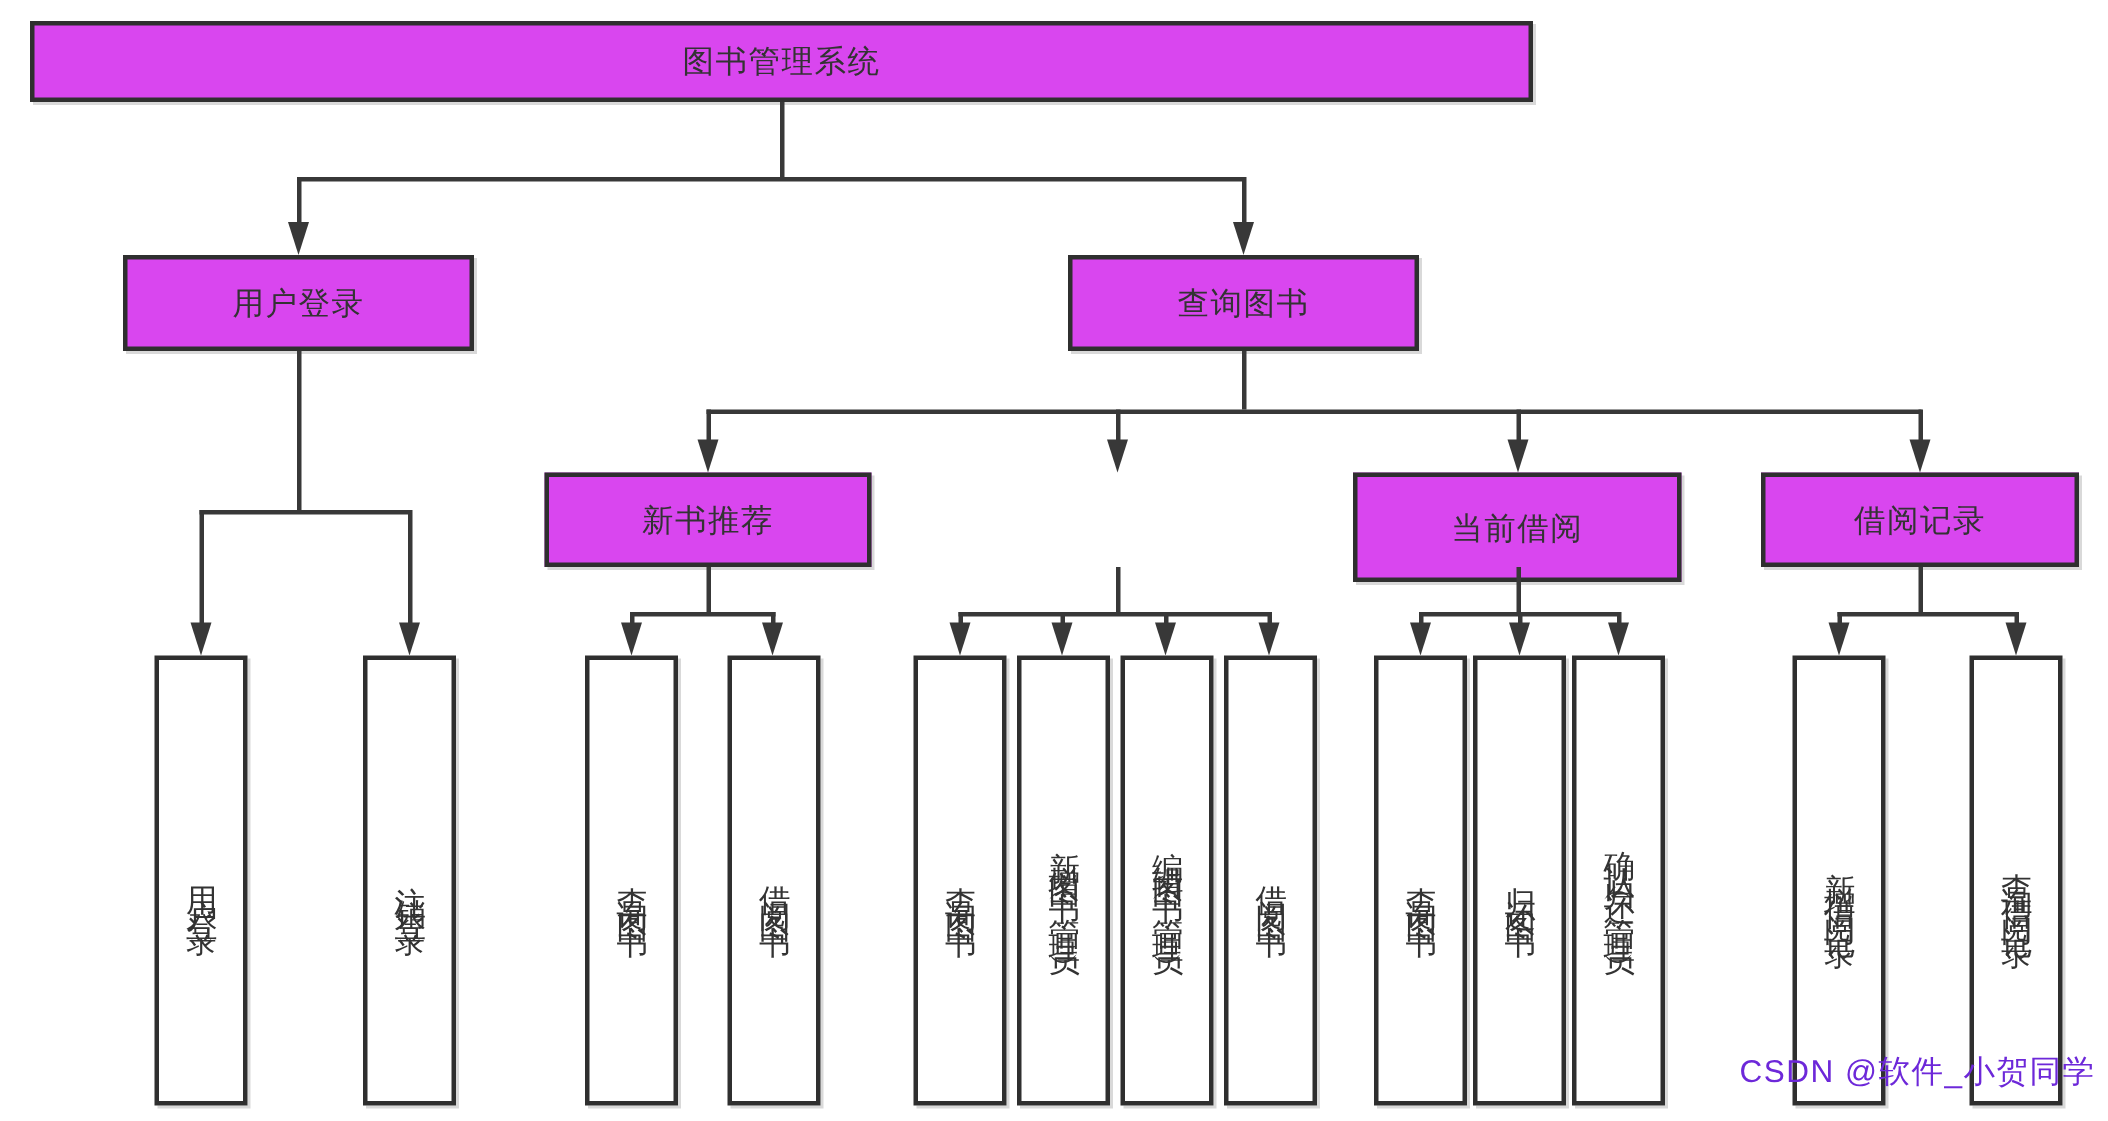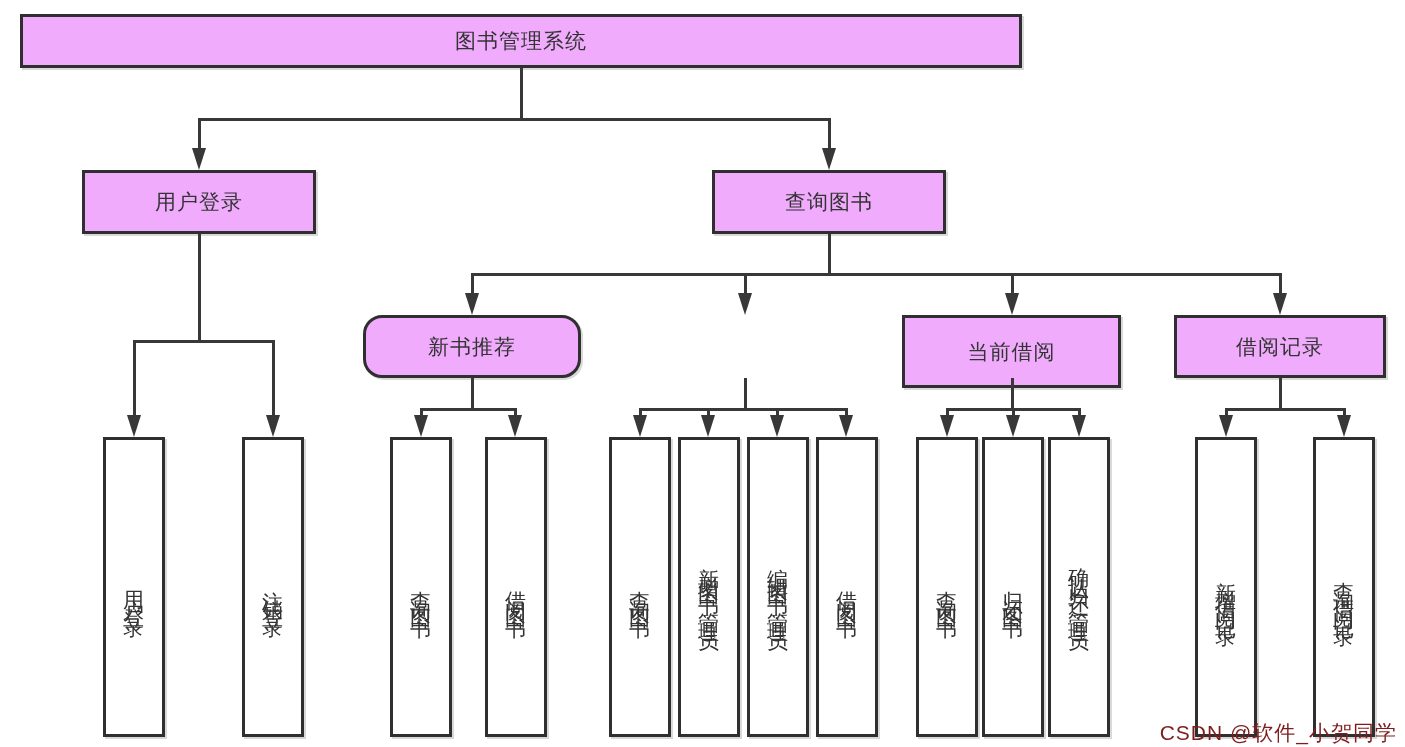--- a/index.html
+++ b/index.html
@@ -15,7 +15,7 @@
     position: absolute;
     box-sizing: border-box;
     border: 3px solid #2f2f2f;
-    background: #f0abfc;
+    background: #d946ef;
     box-shadow: 2px 2px 0 rgba(130,130,130,0.30);
     display: flex;
     align-items: center;

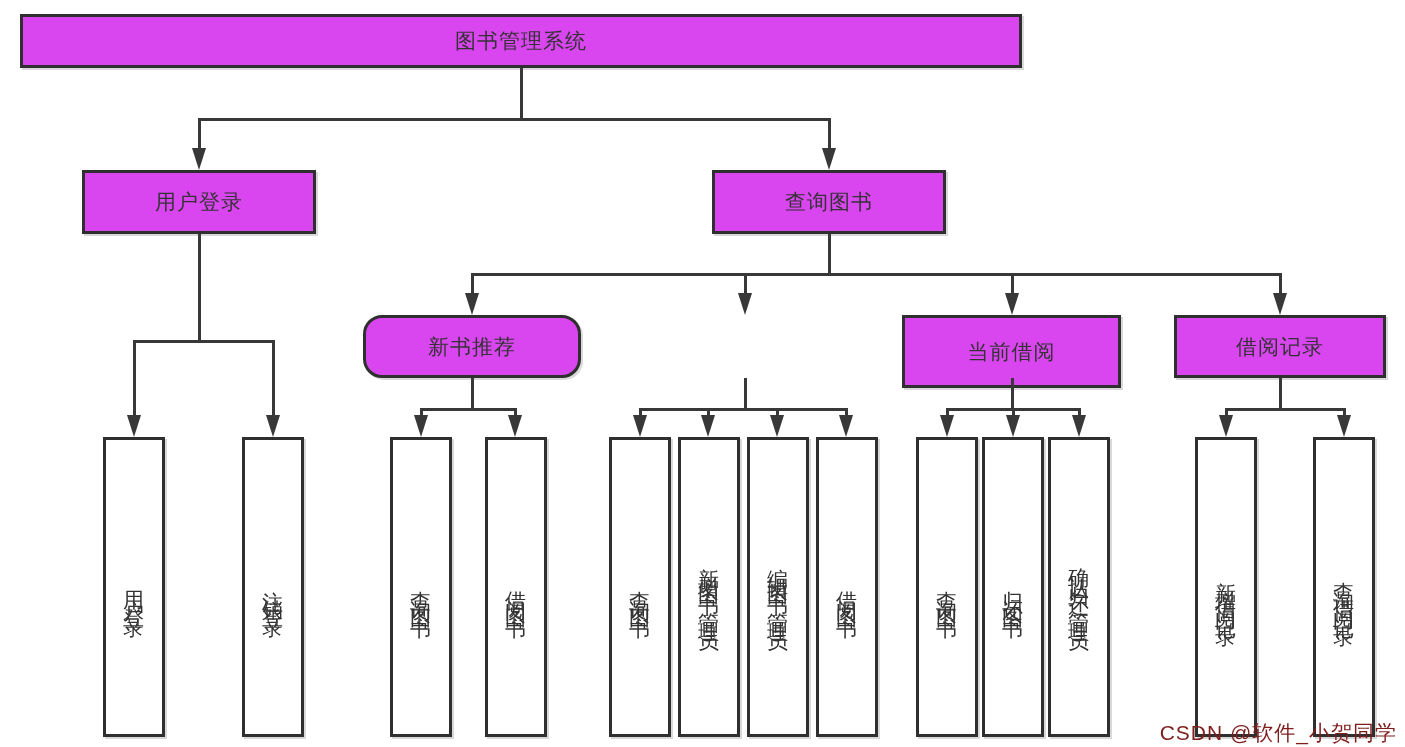--- a/index.html
+++ b/index.html
@@ -109,7 +109,7 @@
   <div class="vline" style="left:1279px; top:273px; height:22px;"></div>
   <div class="arrow-down" style="left:1273px; top:293px;"></div>
 
-  <div class="node-box" style="left:363px; top:315px; width:218px; height:63px;border-radius:19px;">
+  <div class="node-box" style="left:363px; top:315px; width:218px; height:63px;">
     <span>新书推荐</span>
   </div>
   <div class="node-box" style="left:902px; top:315px; width:219px; height:73px;">

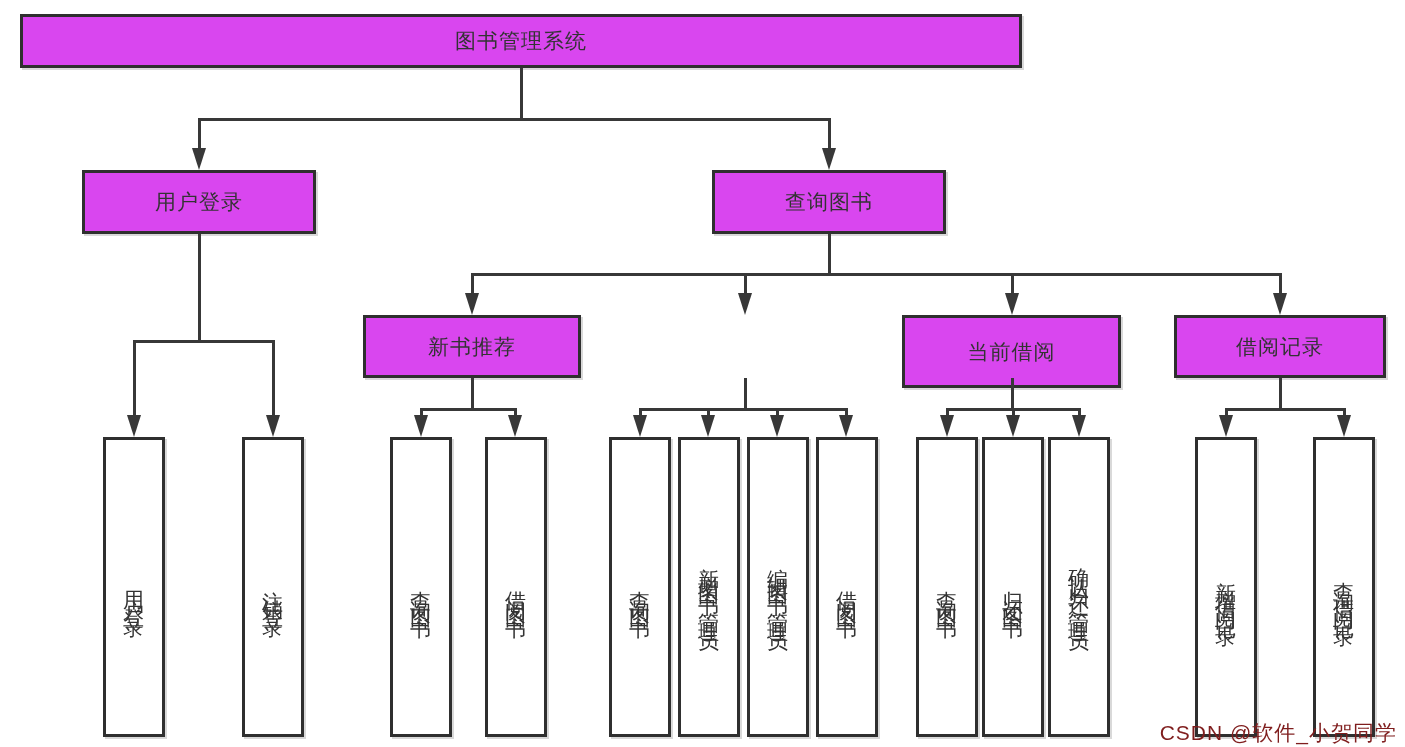--- a/index.html
+++ b/index.html
@@ -59,10 +59,10 @@
   }
   .watermark {
     position: absolute;
-    top: 719px;
+    top: 700px;
     right: 8px;
     font-size: 21px;
-    color: #7f1d1d;
+    color: #6d28d9;
     letter-spacing: 1px;
     z-index: 5;
     white-space: nowrap;

